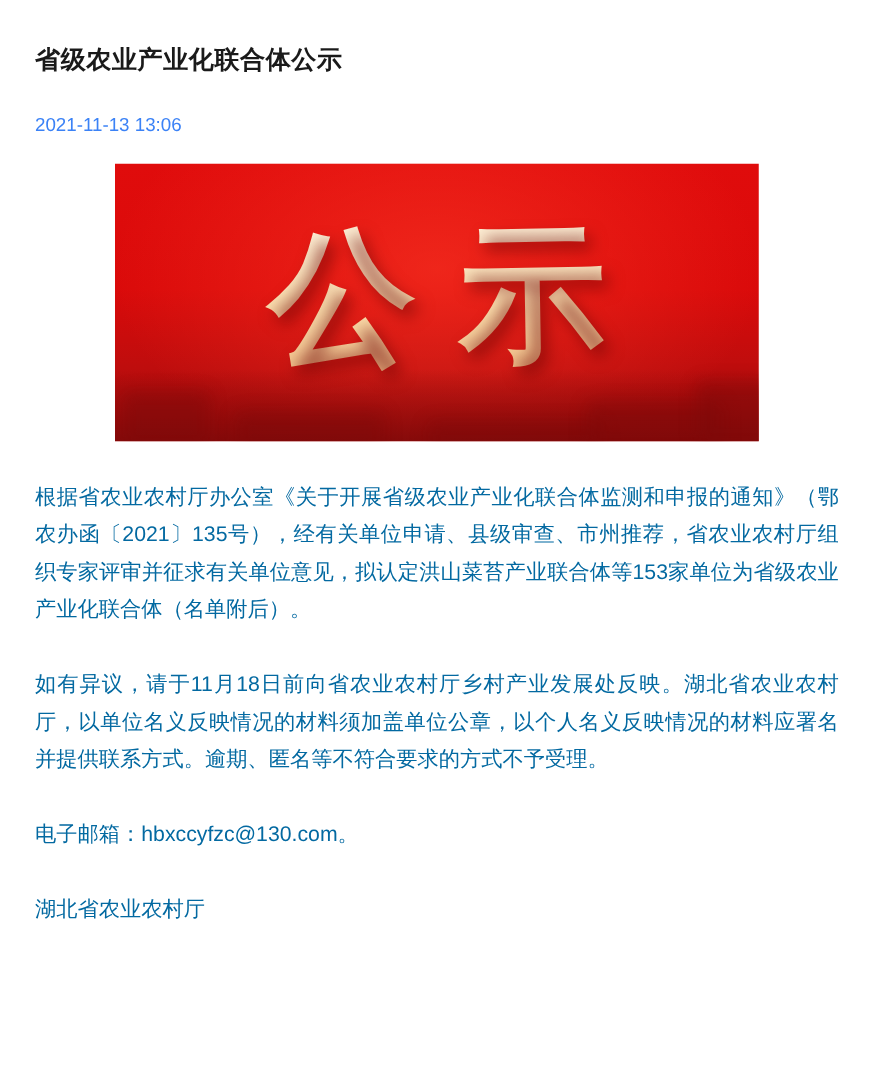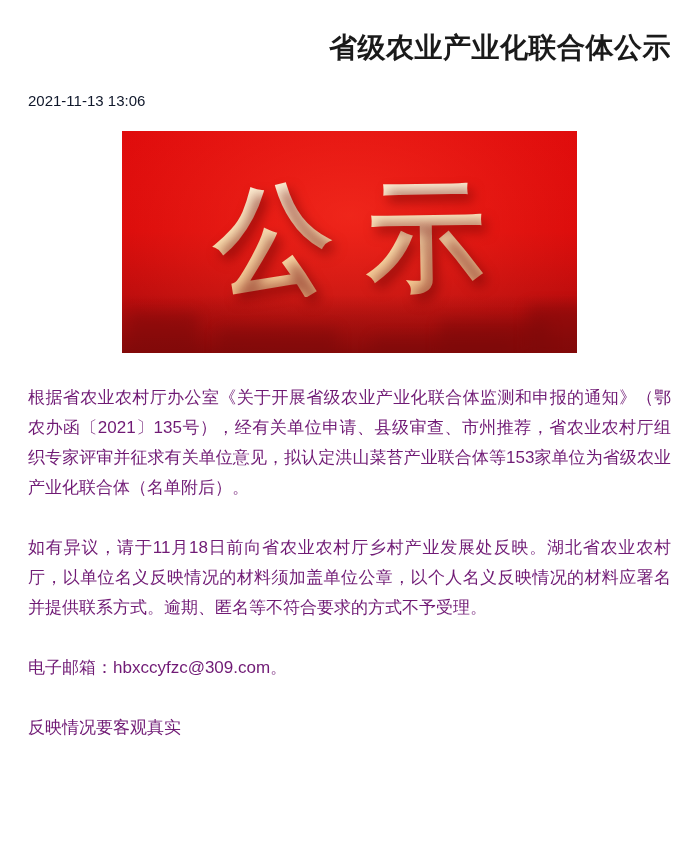--- a/index.html
+++ b/index.html
@@ -18,12 +18,11 @@
   }
   .title {
     margin: 0;
-    font-size: 28px;
+    font-size: 20px;
     line-height: 30px;
     font-weight: bold;
     color: #1a1a1a;
     letter-spacing: 0.5px;
-    text-align: right;
   }
   .pub-date {
     margin-top: 29px;

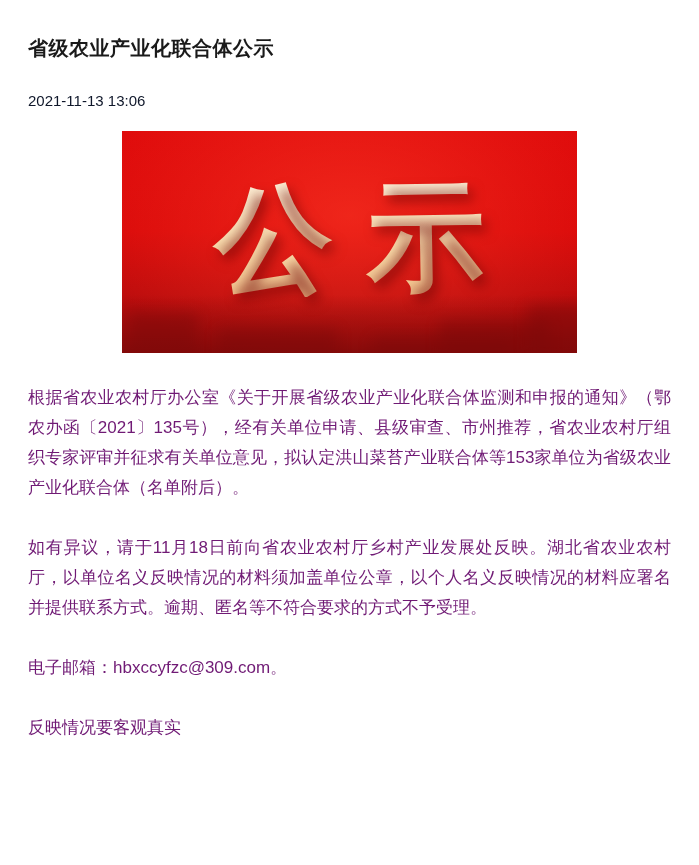--- a/index.html
+++ b/index.html
@@ -27,7 +27,7 @@
   .pub-date {
     margin-top: 29px;
     font-size: 15px;
-    color: #0f172a;
+    color: #3b82f6;
   }
   .banner {
     position: relative;

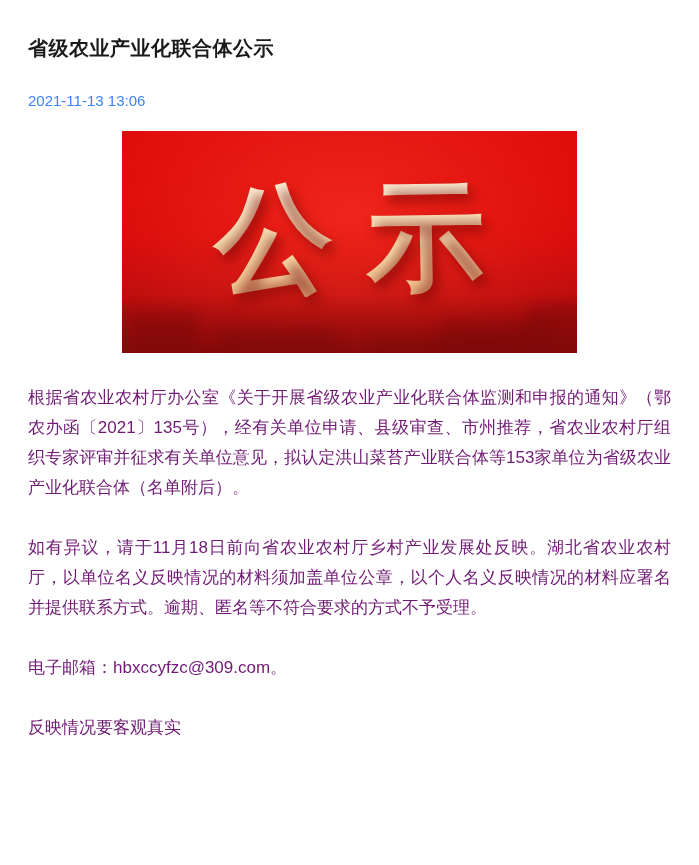--- a/index.html
+++ b/index.html
@@ -31,7 +31,7 @@
   }
   .banner {
     position: relative;
-    width: 455px;
+    width: 515px;
     height: 222px;
     margin: 22px auto 0 auto;
     overflow: hidden;

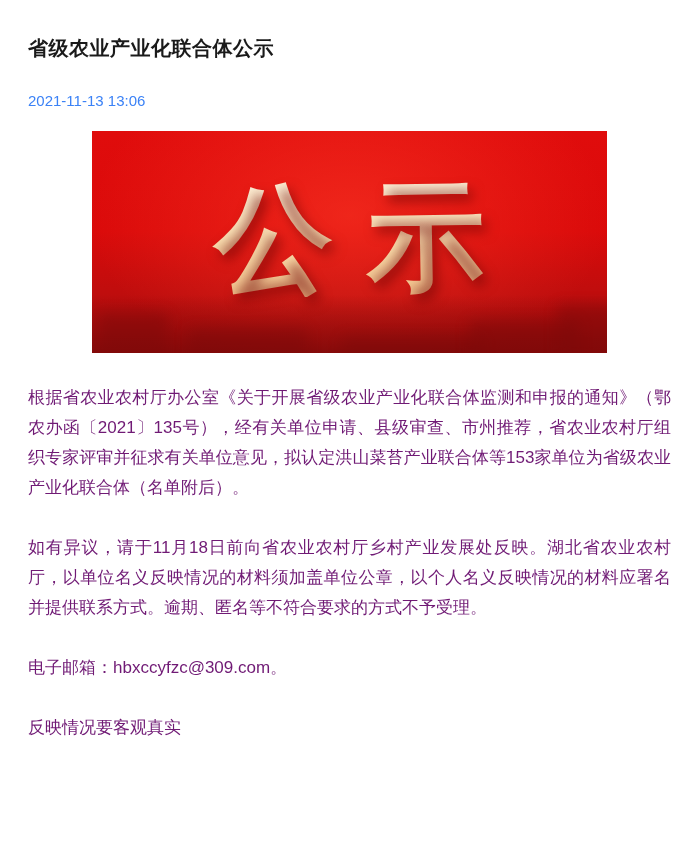--- a/index.html
+++ b/index.html
@@ -82,7 +82,7 @@
     margin: 30px 0 0 0;
     font-size: 17px;
     line-height: 30px;
-    color: #701a75;
+    color: #0369a1;
     text-align: justify;
     word-break: break-all;
   }

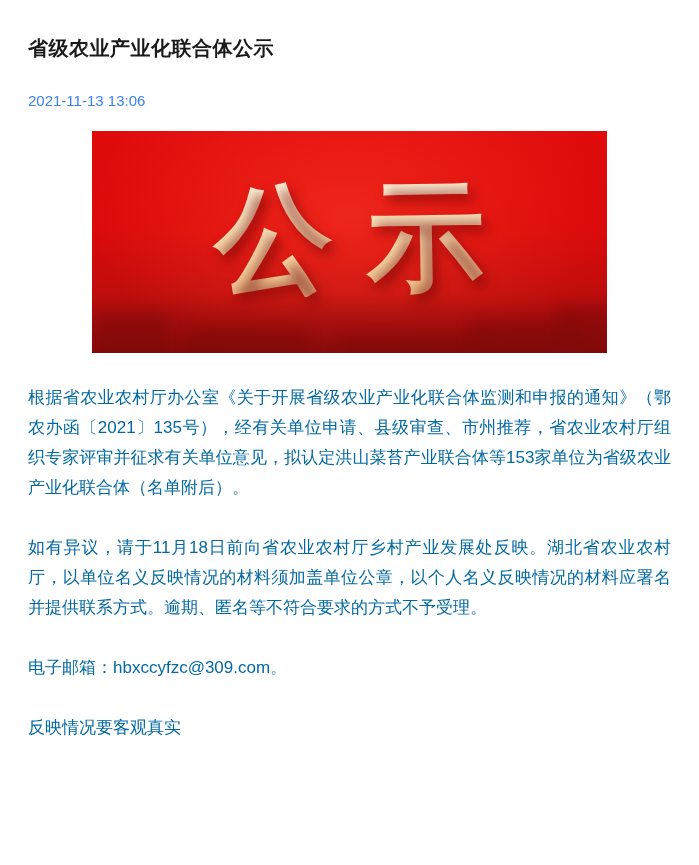--- a/index.html
+++ b/index.html
@@ -110,7 +110,7 @@
   <div class="article">
     <p class="body-p">根据省农业农村厅办公室《关于开展省级农业产业化联合体监测和申报的通知》（鄂农办函〔2021〕135号），经有关单位申请、县级审查、市州推荐，省农业农村厅组织专家评审并征求有关单位意见，拟认定洪山菜苔产业联合体等153家单位为省级农业产业化联合体（名单附后）。</p>
     <p class="body-p">如有异议，请于11月18日前向省农业农村厅乡村产业发展处反映。湖北省农业农村厅，以单位名义反映情况的材料须加盖单位公章，以个人名义反映情况的材料应署名并提供联系方式。逾期、匿名等不符合要求的方式不予受理。</p>
-    <p class="body-p">电子邮箱：hbxccyfzc@309.com。</p>
+    <p class="body-p">电子邮箱：hbxccyfzc@130.com。</p>
     <p class="body-p">反映情况要客观真实</p>
   </div>
 

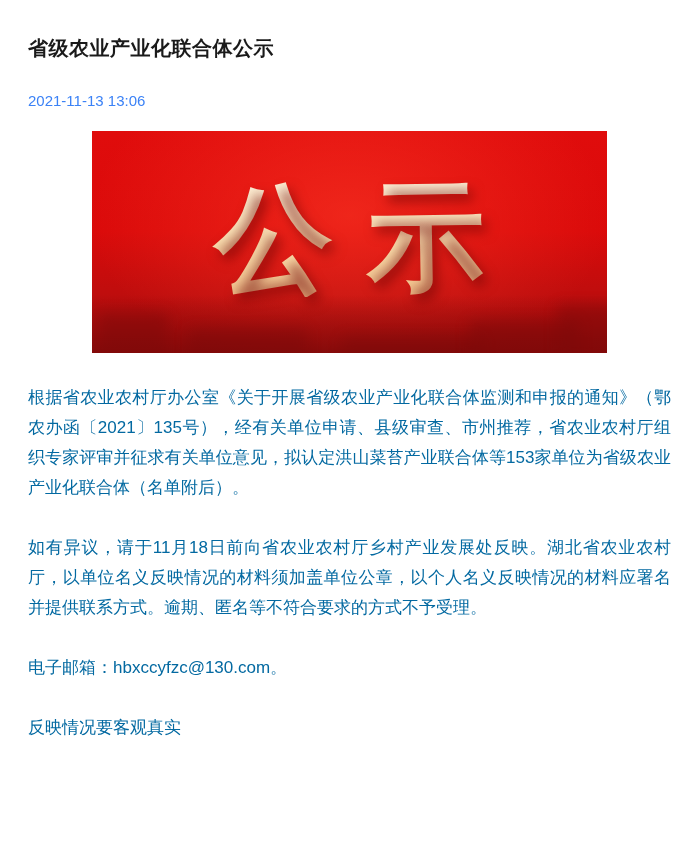--- a/index.html
+++ b/index.html
@@ -111,7 +111,7 @@
     <p class="body-p">根据省农业农村厅办公室《关于开展省级农业产业化联合体监测和申报的通知》（鄂农办函〔2021〕135号），经有关单位申请、县级审查、市州推荐，省农业农村厅组织专家评审并征求有关单位意见，拟认定洪山菜苔产业联合体等153家单位为省级农业产业化联合体（名单附后）。</p>
     <p class="body-p">如有异议，请于11月18日前向省农业农村厅乡村产业发展处反映。湖北省农业农村厅，以单位名义反映情况的材料须加盖单位公章，以个人名义反映情况的材料应署名并提供联系方式。逾期、匿名等不符合要求的方式不予受理。</p>
     <p class="body-p">电子邮箱：hbxccyfzc@130.com。</p>
-    <p class="body-p">反映情况要客观真实</p>
+    <p class="body-p">湖北省农业农村厅</p>
   </div>
 
 </div>

